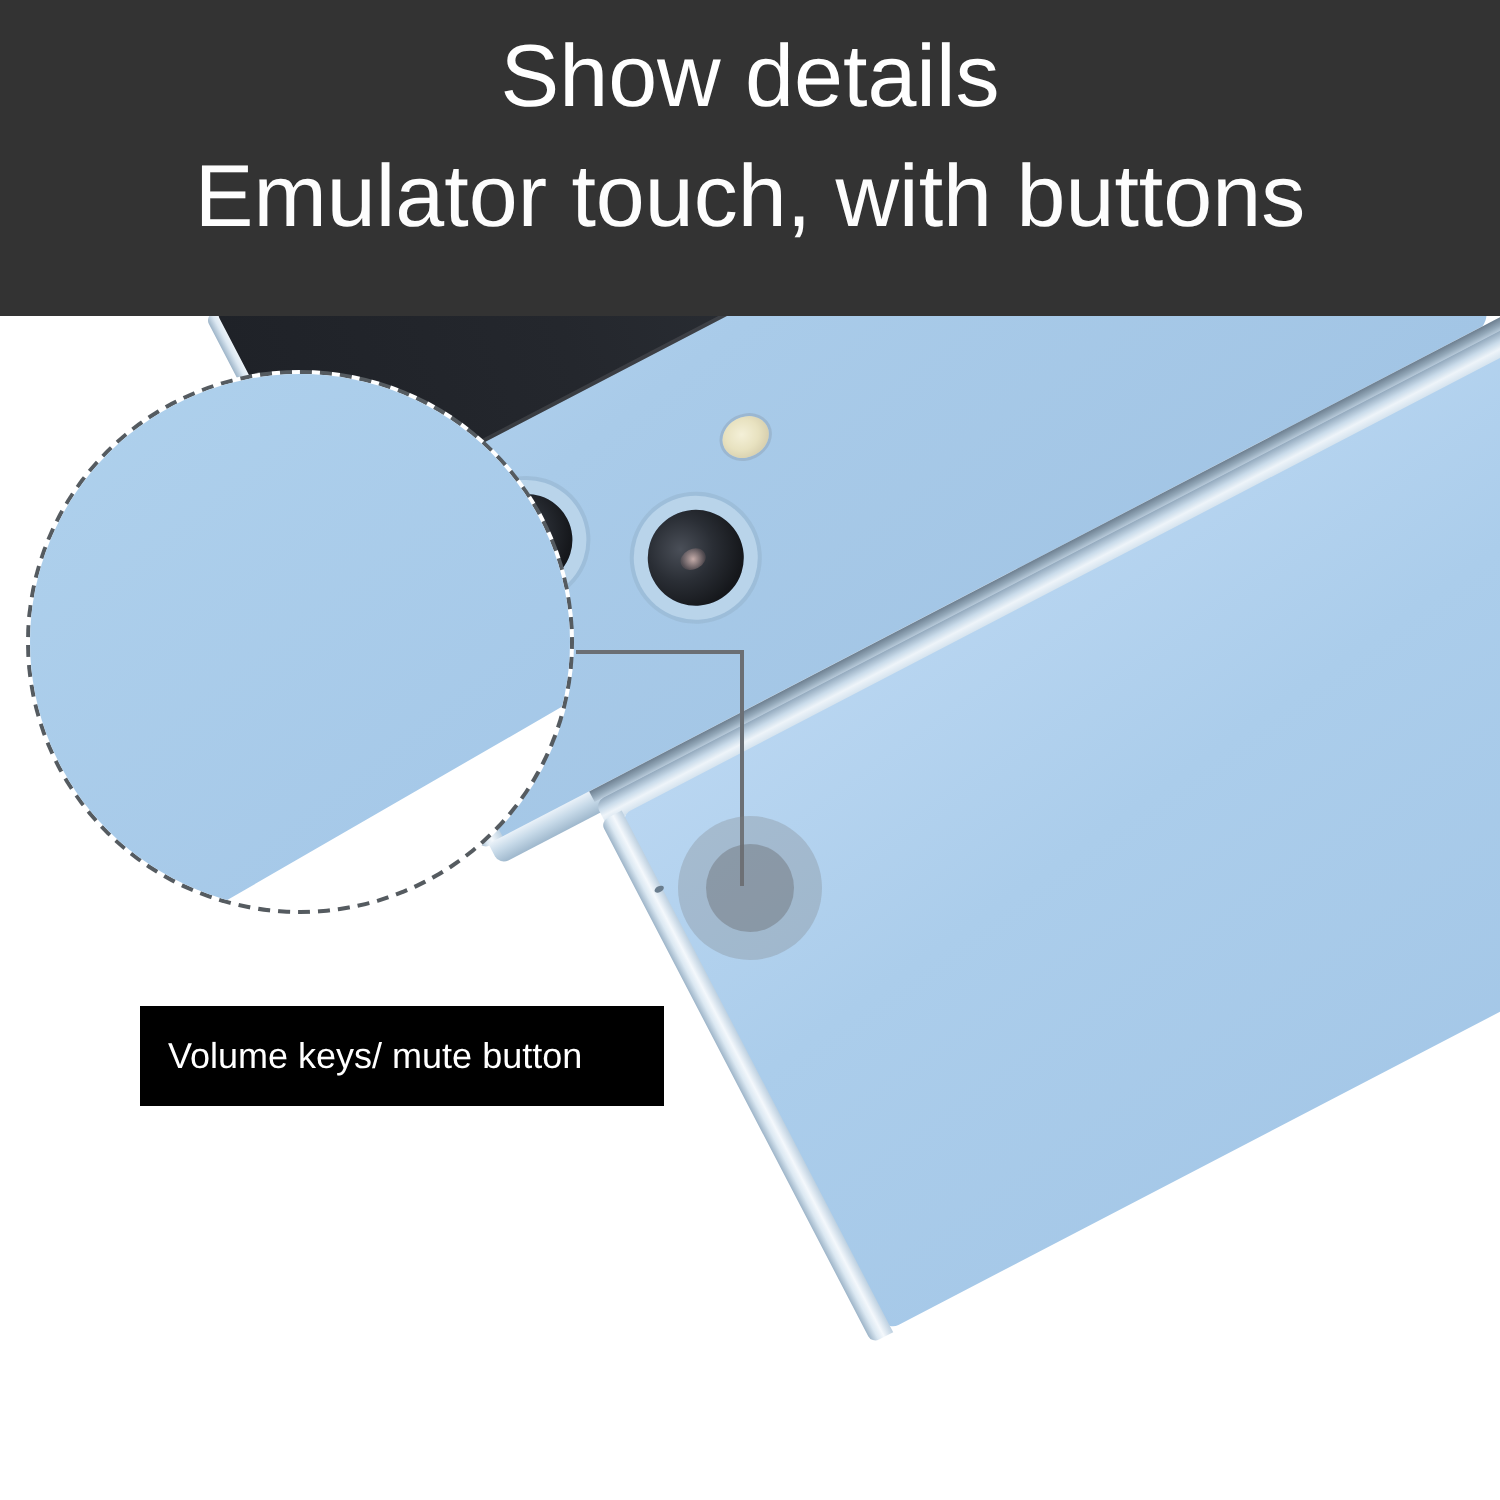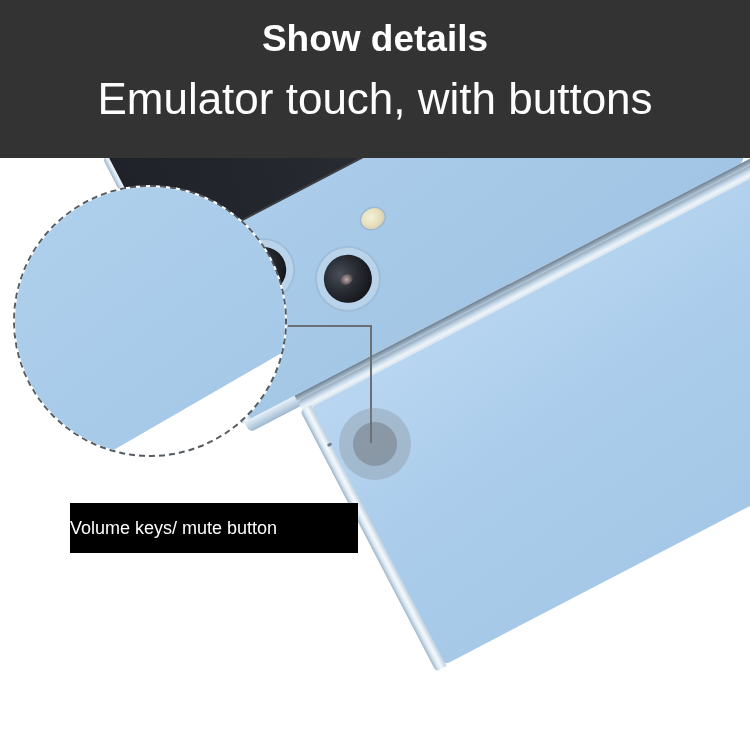--- a/index.html
+++ b/index.html
@@ -39,8 +39,8 @@
     width: 750px;
     text-align: center;
     color: #ffffff;
-    font-size: 37px;
-    font-weight: 700;
+    font-size: 44px;
+    font-weight: 400;
     letter-spacing: 0px;
     line-height: 50px;
     white-space: nowrap;

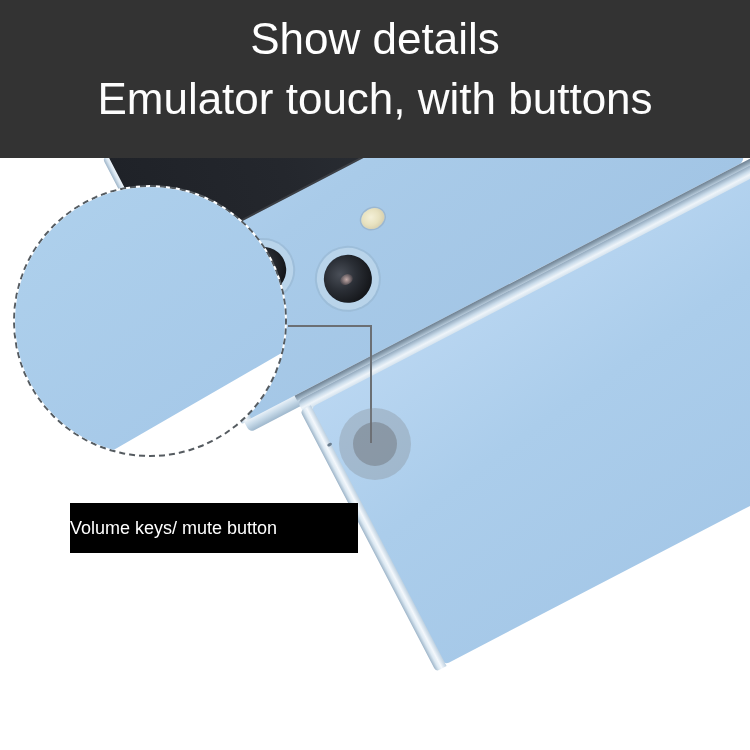--- a/index.html
+++ b/index.html
@@ -285,10 +285,11 @@
   .label-box {
     position: absolute;
     left: 70px; top: 345px;
-    width: 288px; height: 50px;
+    width: 262px; height: 50px;
     background: #000000;
     display: flex;
     align-items: center;
+    padding-left: 14px;
     box-sizing: border-box;
   }
   .label-text {

